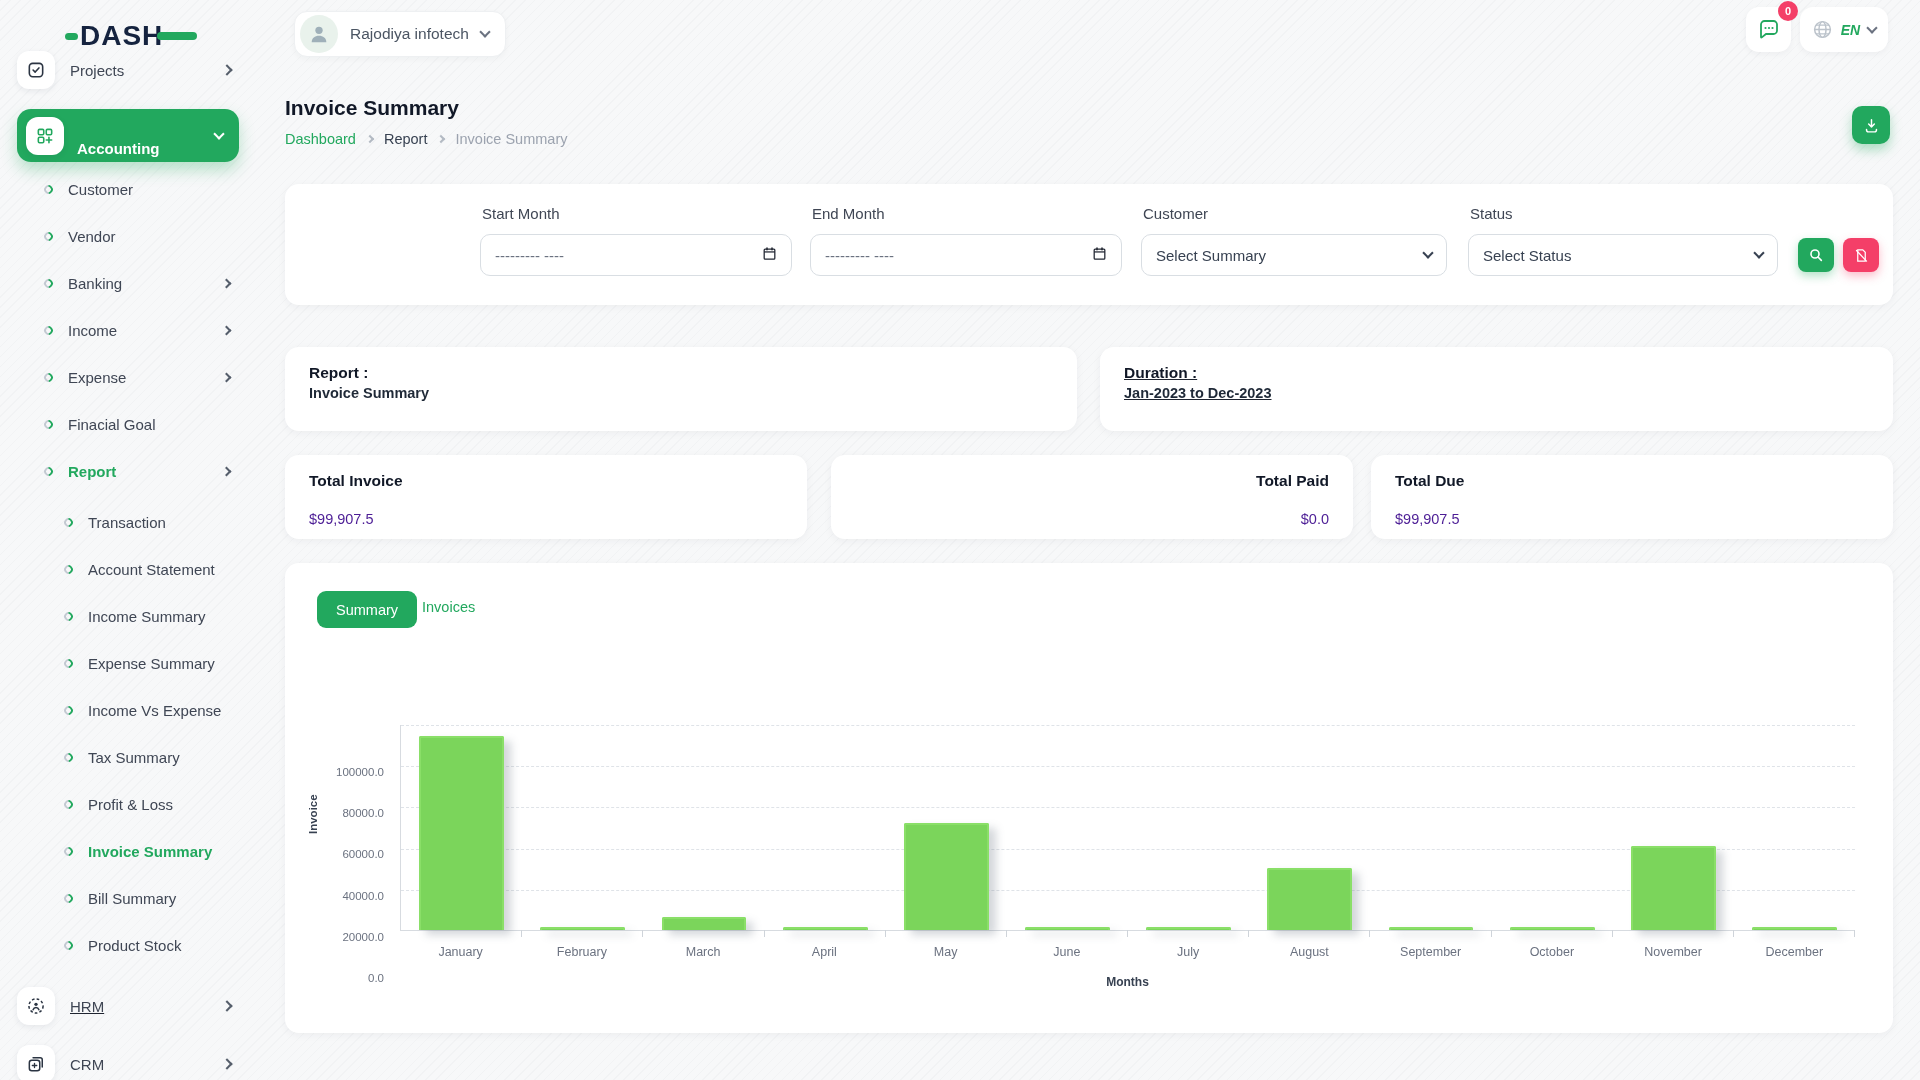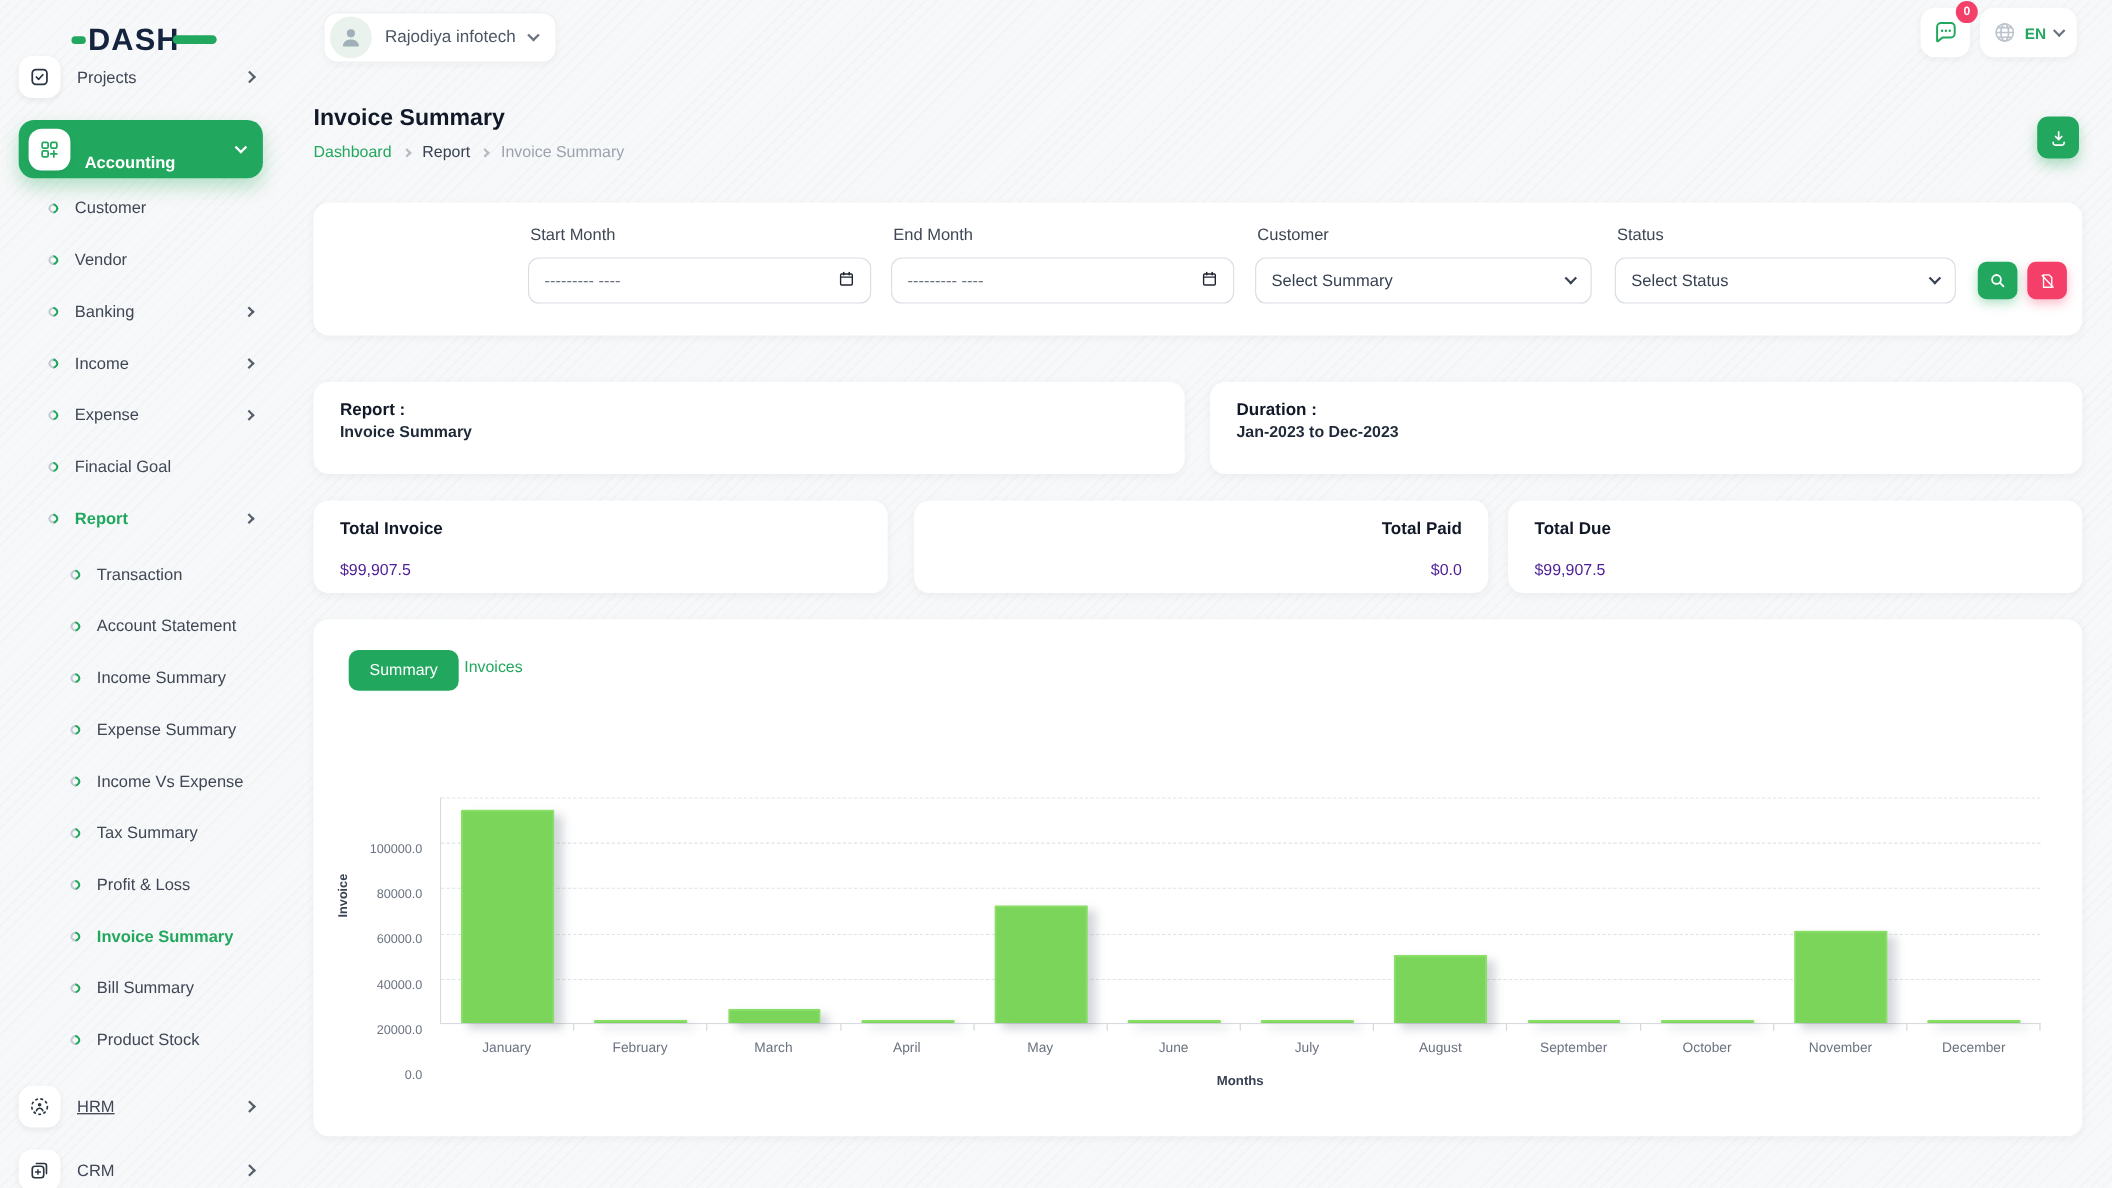--- a/index.html
+++ b/index.html
@@ -35,7 +35,7 @@
   .msg-badge { position:absolute; top:-6px; right:-7px; min-width:20px; height:20px; border-radius:10px; background:#f43f68;
     color:#fff; font-size:11px; font-weight:700; display:flex; align-items:center; justify-content:center; padding:0 5px; }
   .lang-box { left:1800px; top:7px; width:88px; height:45px; border-radius:13px; background:#fff; cursor:pointer;
-    box-shadow:0 2px 6px rgba(30,40,60,.05); display:flex; align-items:center; justify-content:center; gap:8px; }
+    box-shadow:0 2px 6px rgba(30,40,60,.05); display:flex; align-items:center; justify-content:center; gap:8px;font-style:italic; }
   .lang-code { color:#22a85e; font-weight:700; font-size:14px; }
 
   

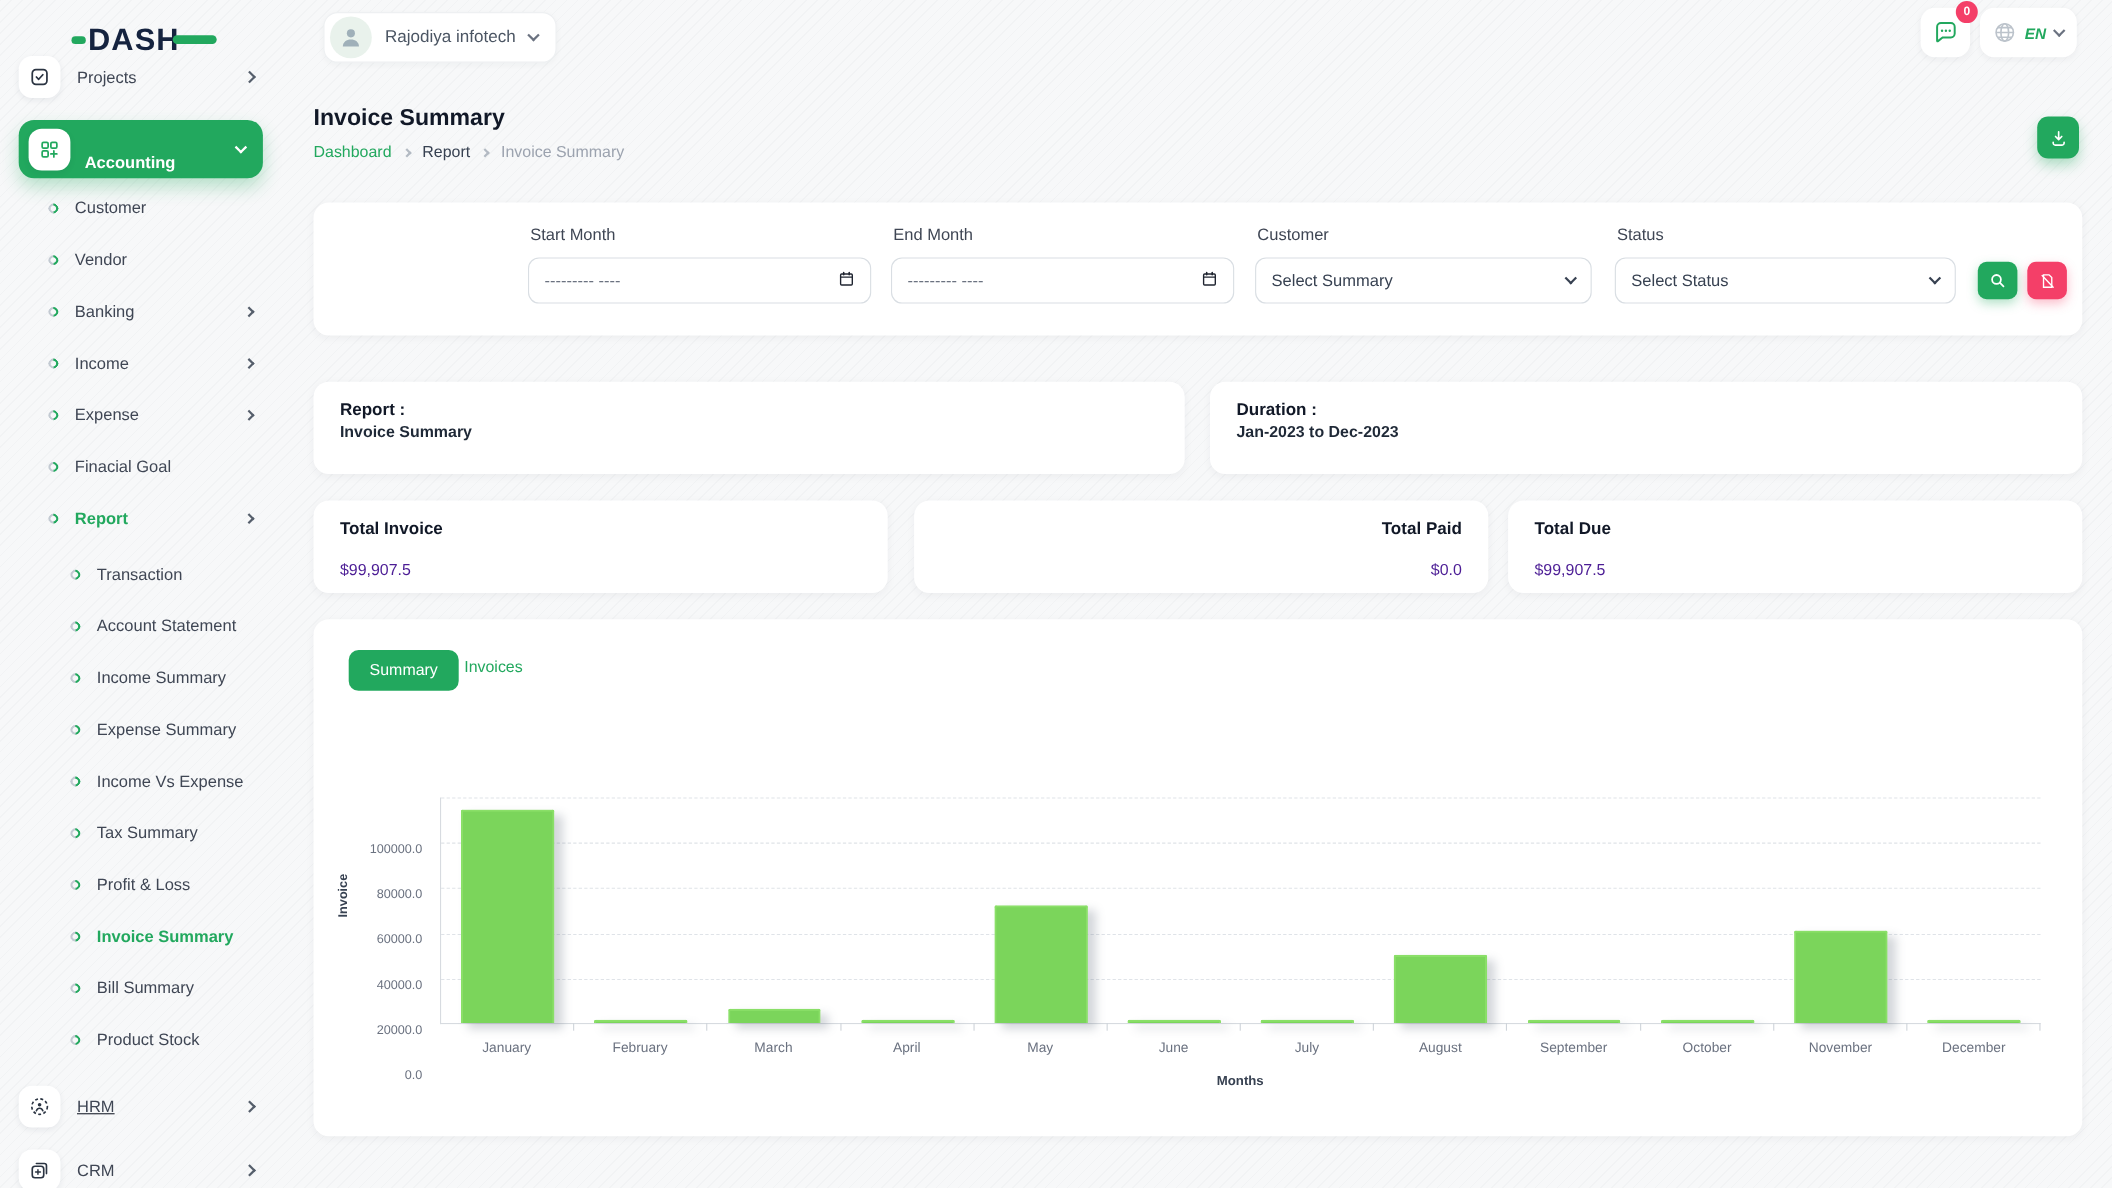--- a/index.html
+++ b/index.html
@@ -85,7 +85,7 @@
 
   
   .report-card { left:285px; top:347px; width:792px; height:84px; padding:17px 24px; }
-  .duration-card { left:1100px; top:347px; width:793px; height:84px; padding:17px 24px; }
+  .duration-card { left:1100px; top:347px; width:793px; height:84px; padding:17px 24px;text-decoration:underline; }
   .info-l1 { font-size:15.5px; font-weight:700; color:#111827; }
   .info-l2 { font-size:14.5px; font-weight:700; color:#1f2937; margin-top:3px; }
 

